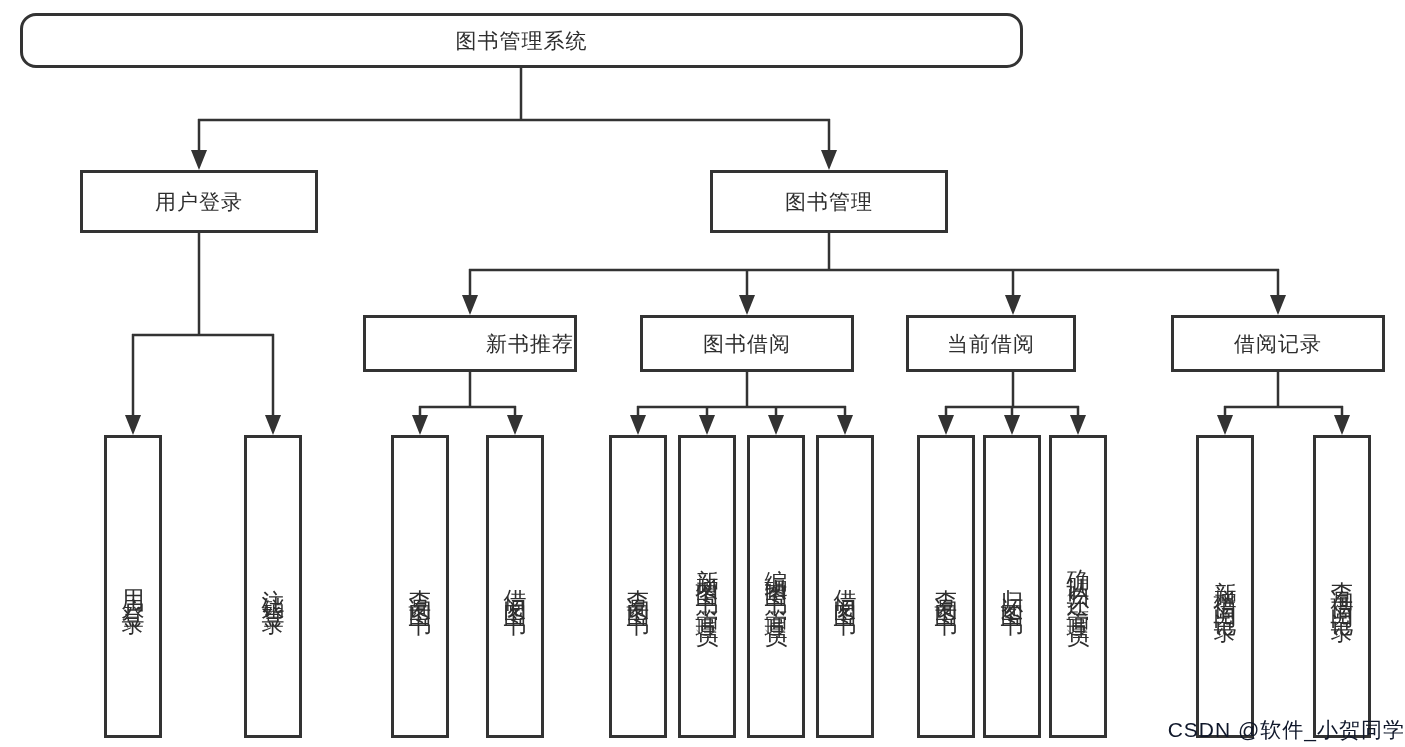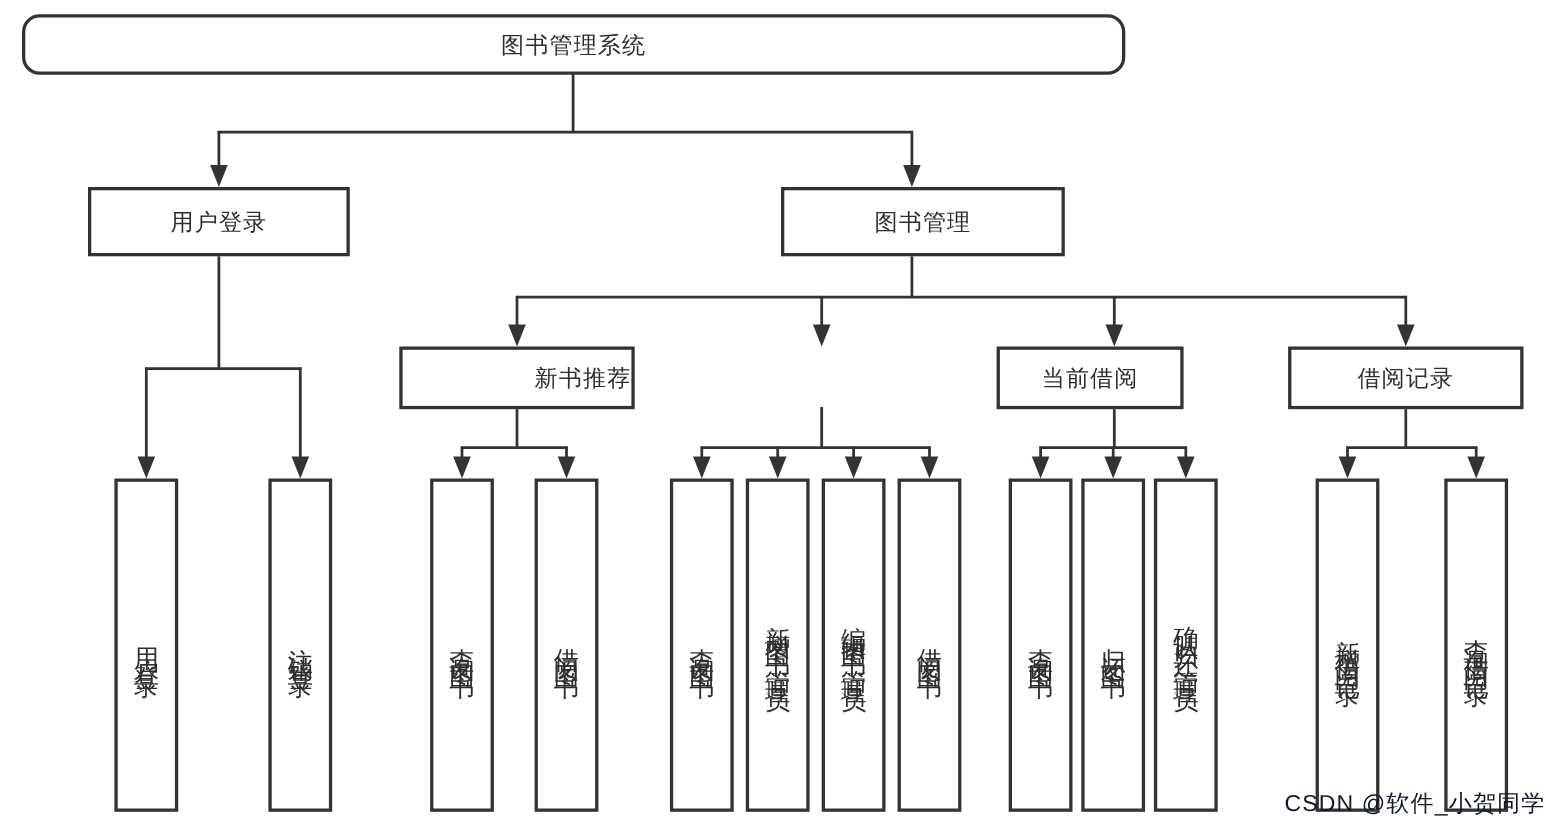--- a/index.html
+++ b/index.html
@@ -123,7 +123,7 @@
   <div class="box h" style="left:80px; top:170px; width:238px; height:63px;">
     <span>用户登录</span>
   </div>
-  <div class="box h" style="left:710px; top:170px; width:258px; height:63px;">
+  <div class="box h" style="left:710px; top:170px; width:238px; height:63px;">
     <span>图书管理</span>
   </div>
 

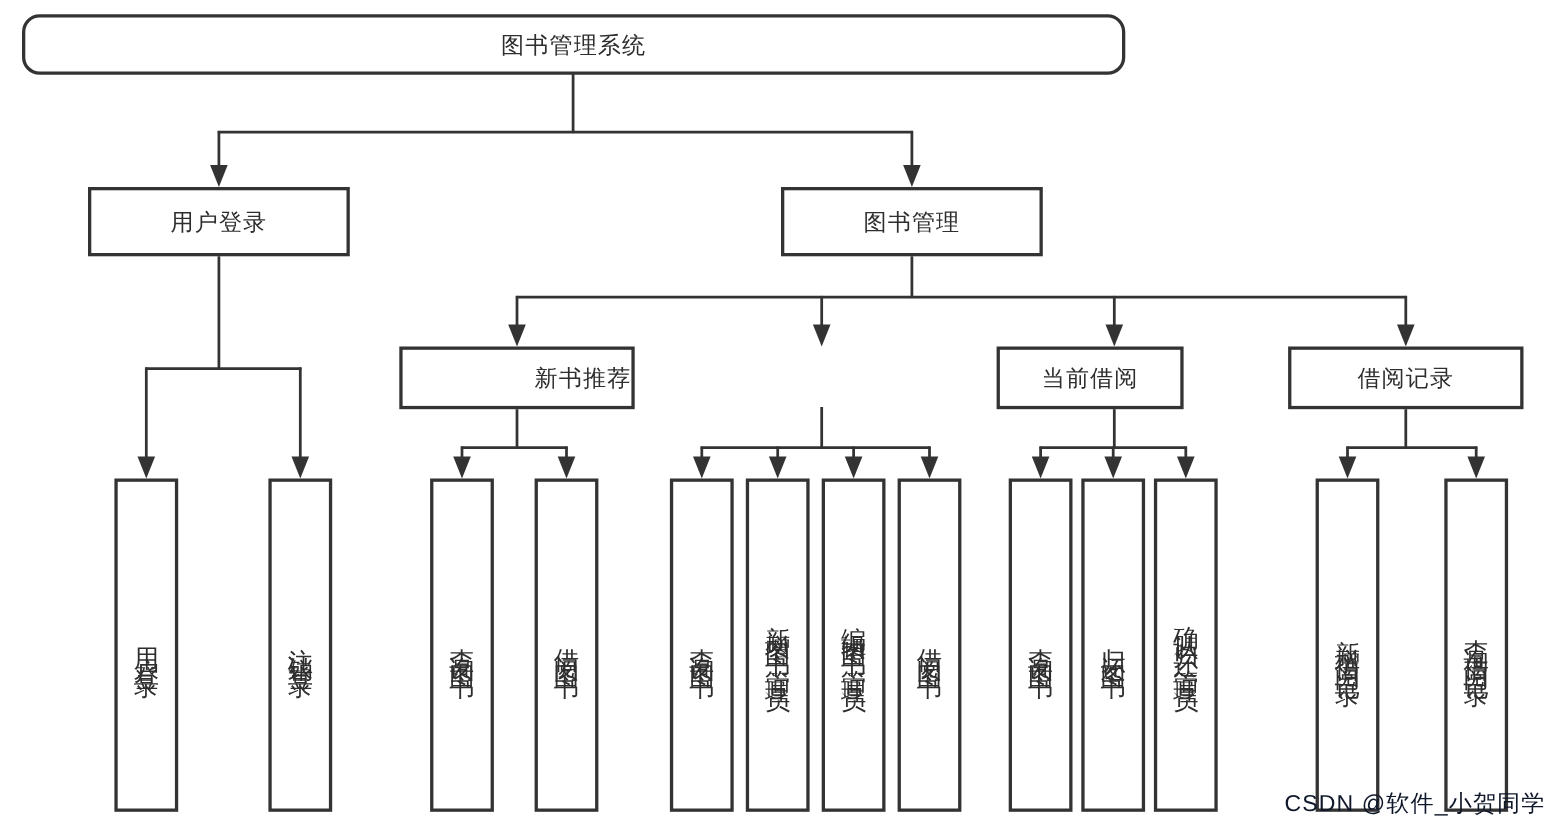--- a/index.html
+++ b/index.html
@@ -130,6 +130,9 @@
   <div class="box h" style="left:363px; top:315px; width:214px; height:57px;justify-content:flex-end;">
     <span>新书推荐</span>
   </div>
+  <div class="box h" style="left:640px; top:315px; width:214px; height:57px;">
+    <span>图书借阅</span>
+  </div>
   <div class="box h" style="left:906px; top:315px; width:170px; height:57px;">
     <span>当前借阅</span>
   </div>

